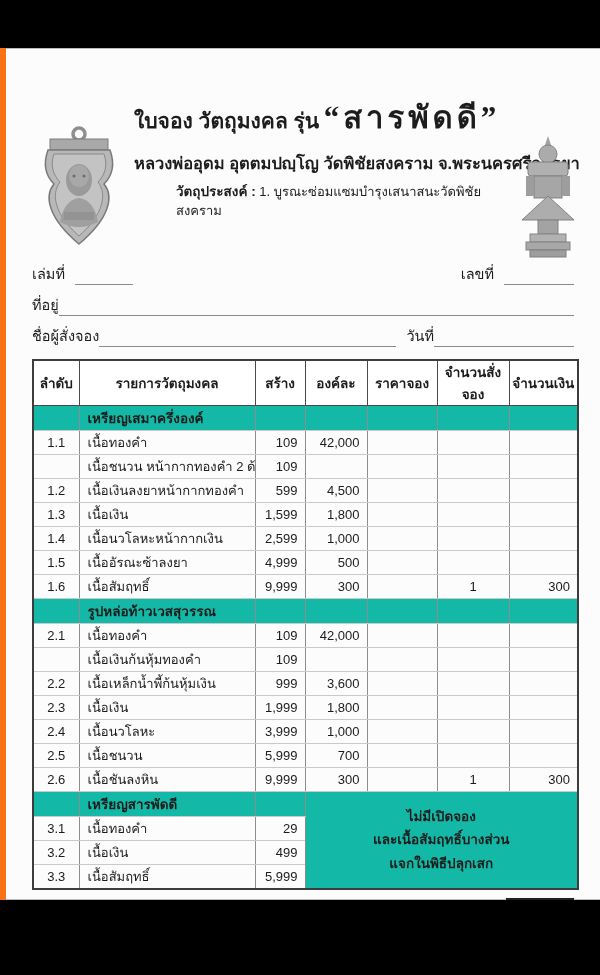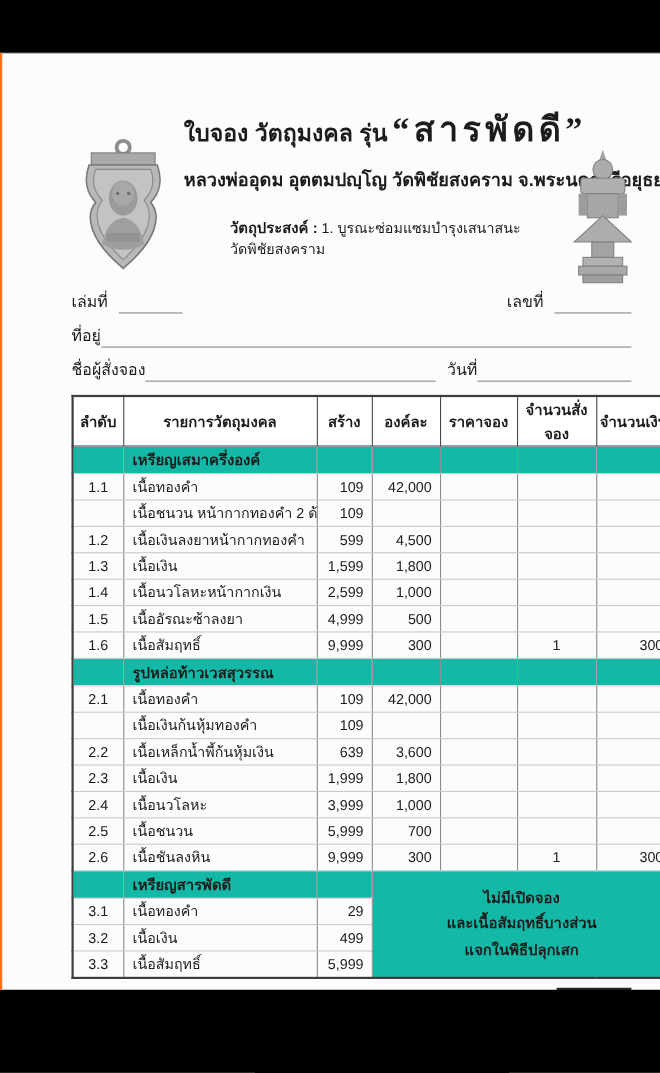--- a/index.html
+++ b/index.html
@@ -10,7 +10,7 @@
   .bar.top { top:0; height:48px; }
   .bar.bottom { top:900px; height:75px; }
   .paper { position:absolute; top:48px; left:0; width:600px; height:852px;
-           background:#fcfcfc; border-left:2px solid #f97316; box-shadow:inset 0 1px 0 #bbb, inset 0 -1px 0 #bbb;padding-left:37px; }
+           background:#fcfcfc; border-left:6px solid #f97316; box-shadow:inset 0 1px 0 #bbb, inset 0 -1px 0 #bbb; }
 
   
   .hdr { position:relative; height:158px; }

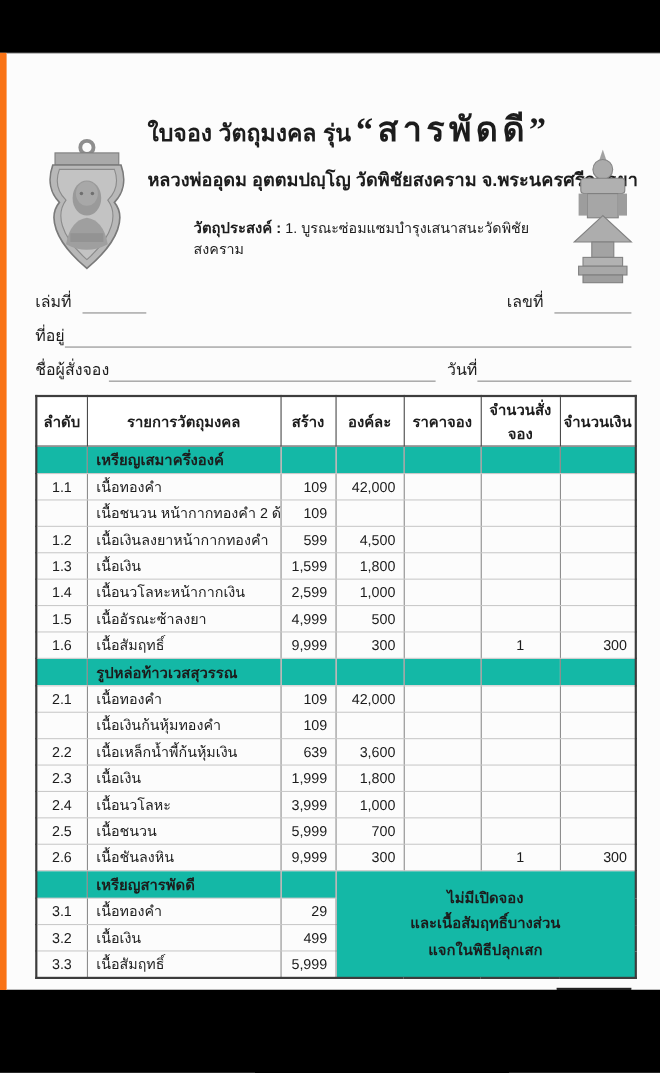--- a/index.html
+++ b/index.html
@@ -22,7 +22,7 @@
   .title-prefix { font-weight:bold; font-size:21px; }
   .title-name { font-weight:bold; font-size:31px; letter-spacing:4px; font-family:"Liberation Serif", serif; }
   .subtitle { font-weight:bold; font-size:16.5px; margin-top:8px; white-space:nowrap; }
-  .purpose { font-size:13px; margin-top:22px; text-align:left; padding-left:42px; line-height:1.45; }
+  .purpose { font-size:13px; margin-top:6px; text-align:left; padding-left:42px; line-height:1.45; }
   .purpose b { font-size:13.5px; }
   .purpose .p2 { padding-left:86px; }
 

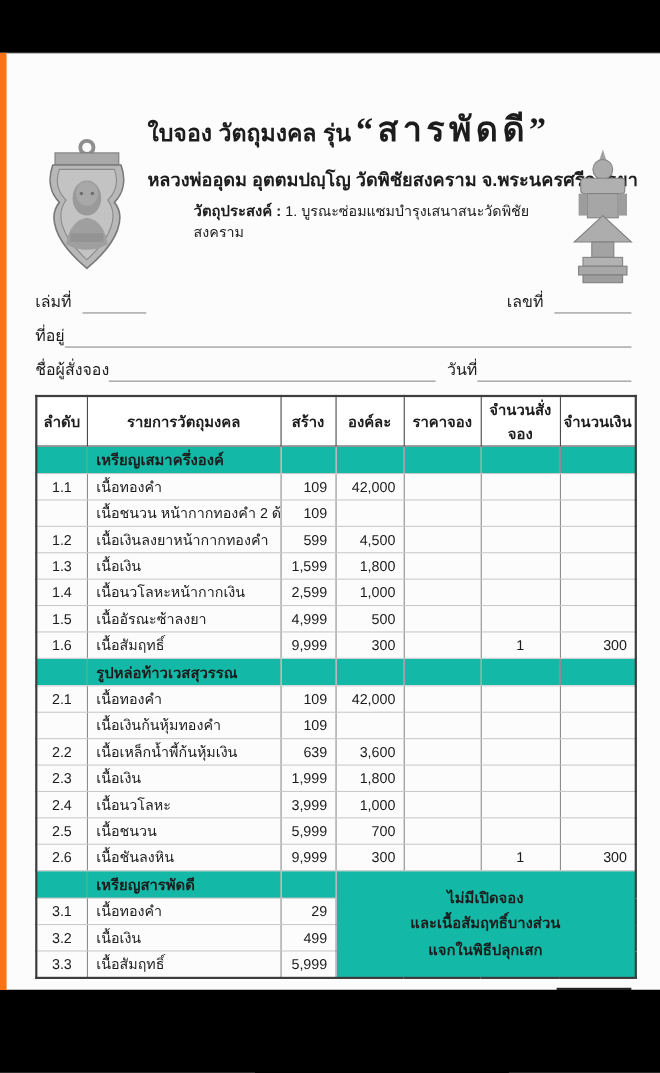--- a/index.html
+++ b/index.html
@@ -254,7 +254,7 @@
             <tr class="item">
               <td class="c-no ctr">2.2</td>
               <td class="c-name">เนื้อเหล็กน้ำพี้ก้นหุ้มเงิน</td>
-              <td class="c-made num">639</td>
+              <td class="c-made num">999</td>
               <td class="c-per num">3,600</td>
               <td class="c-price"></td>
               <td class="c-qty ctr"></td>

